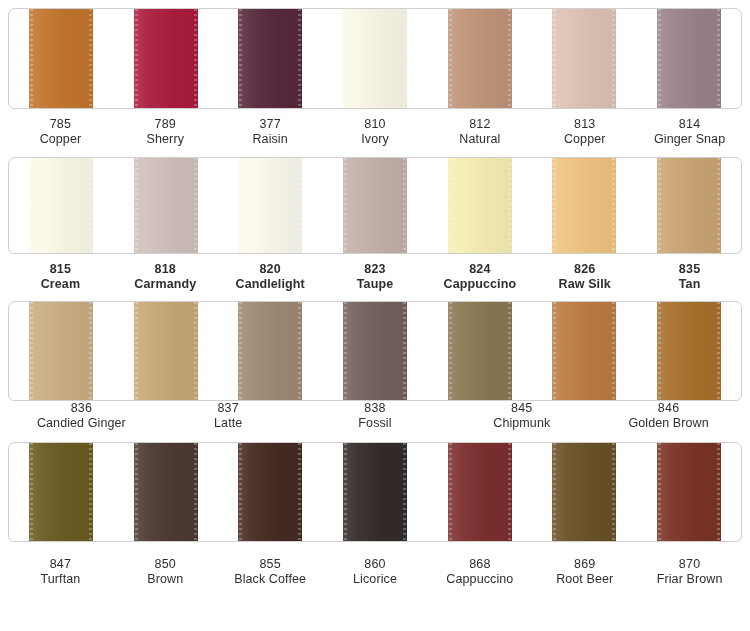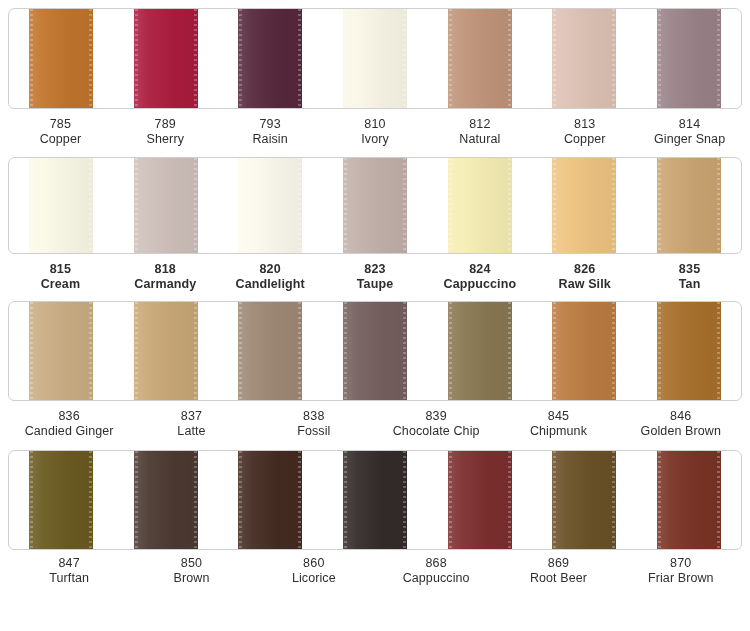--- a/index.html
+++ b/index.html
@@ -188,7 +188,7 @@
           <span class="nm">Sherry</span>
         </div>
         <div class="label">
-          <span class="num">793</span>
+          <span class="num">377</span>
           <span class="nm">Raisin</span>
         </div>
         <div class="label">

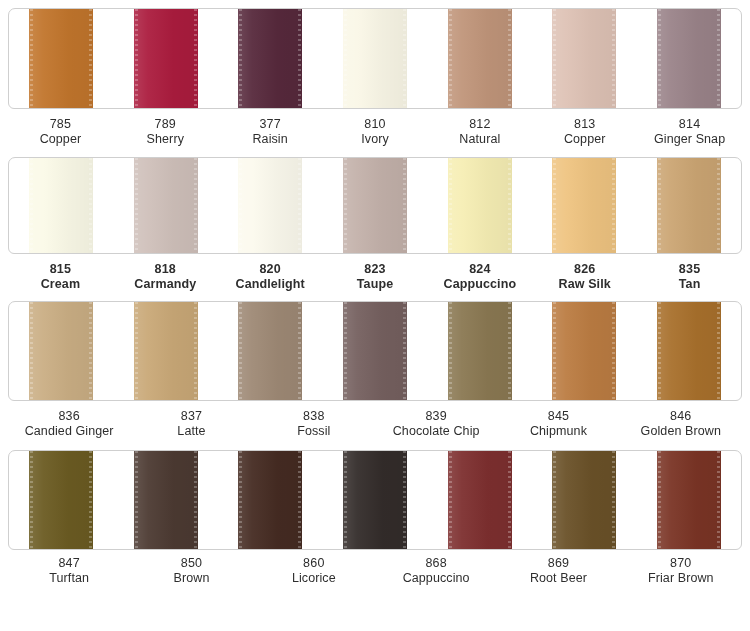--- a/index.html
+++ b/index.html
@@ -130,7 +130,7 @@
 
   .row-2 { padding-top: 9px; }
   .row-2 .card   { height: 100px; }
-  .row-2 .labels { margin-top: 8px; }
+  .row-2 .labels { }
 
   .row-3 { padding-top: 10px; }
   .row-3 .card   { height: 100px; }

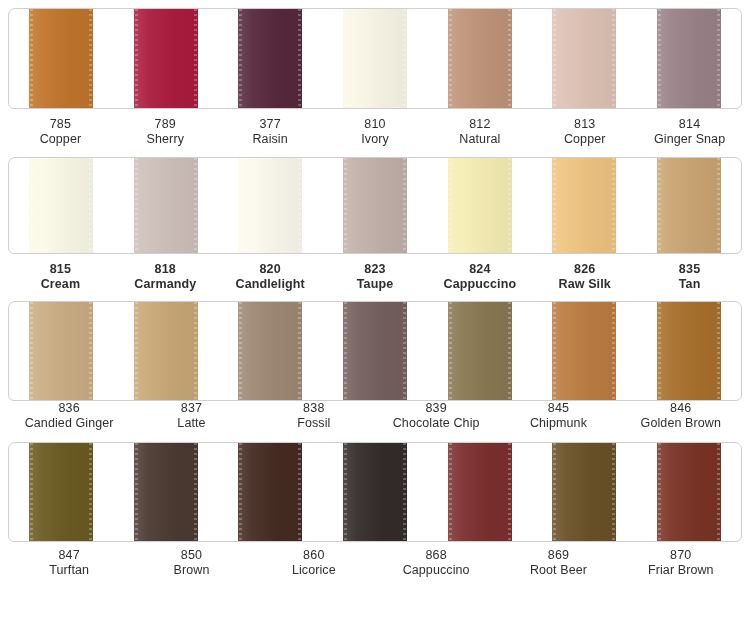--- a/index.html
+++ b/index.html
@@ -330,10 +330,6 @@
           <span class="nm">Fossil</span>
         </div>
         <div class="label">
-          <span class="num">839</span>
-          <span class="nm">Chocolate Chip</span>
-        </div>
-        <div class="label">
           <span class="num">845</span>
           <span class="nm">Chipmunk</span>
         </div>

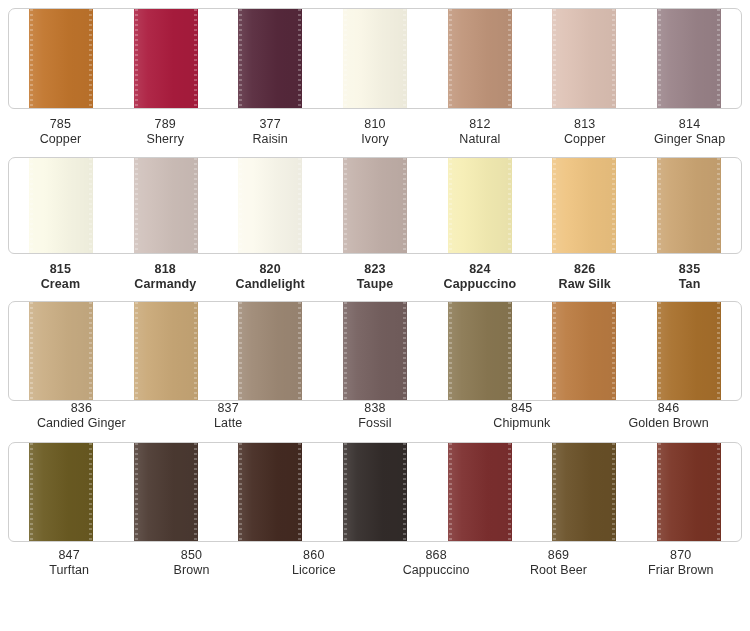--- a/index.html
+++ b/index.html
@@ -134,7 +134,7 @@
 
   .row-3 { padding-top: 10px; }
   .row-3 .card   { height: 100px; }
-  .row-3 .labels { margin-top: 6px; }
+  .row-3 .labels { margin-top: 15px; }
 </style>
 </head>
 <body>

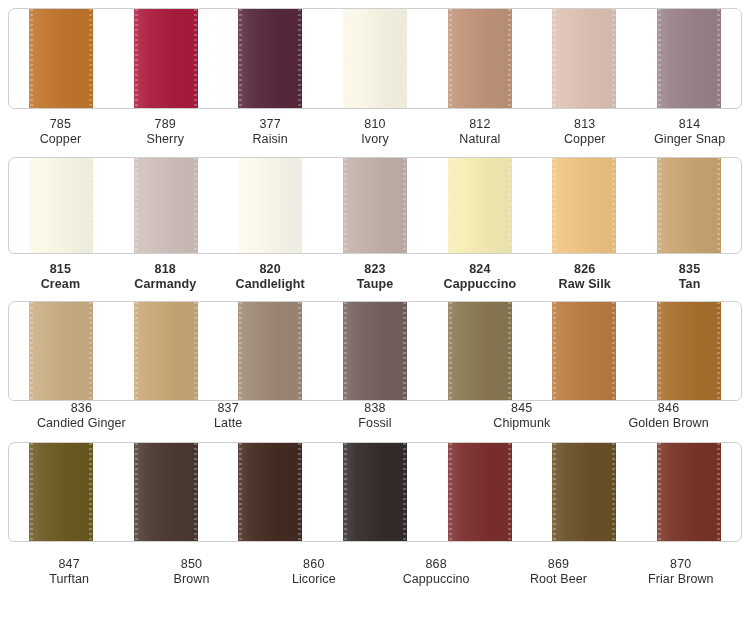--- a/index.html
+++ b/index.html
@@ -387,6 +387,10 @@
           <span class="nm">Brown</span>
         </div>
         <div class="label">
+          <span class="num">855</span>
+          <span class="nm">Black Coffee</span>
+        </div>
+        <div class="label">
           <span class="num">860</span>
           <span class="nm">Licorice</span>
         </div>

